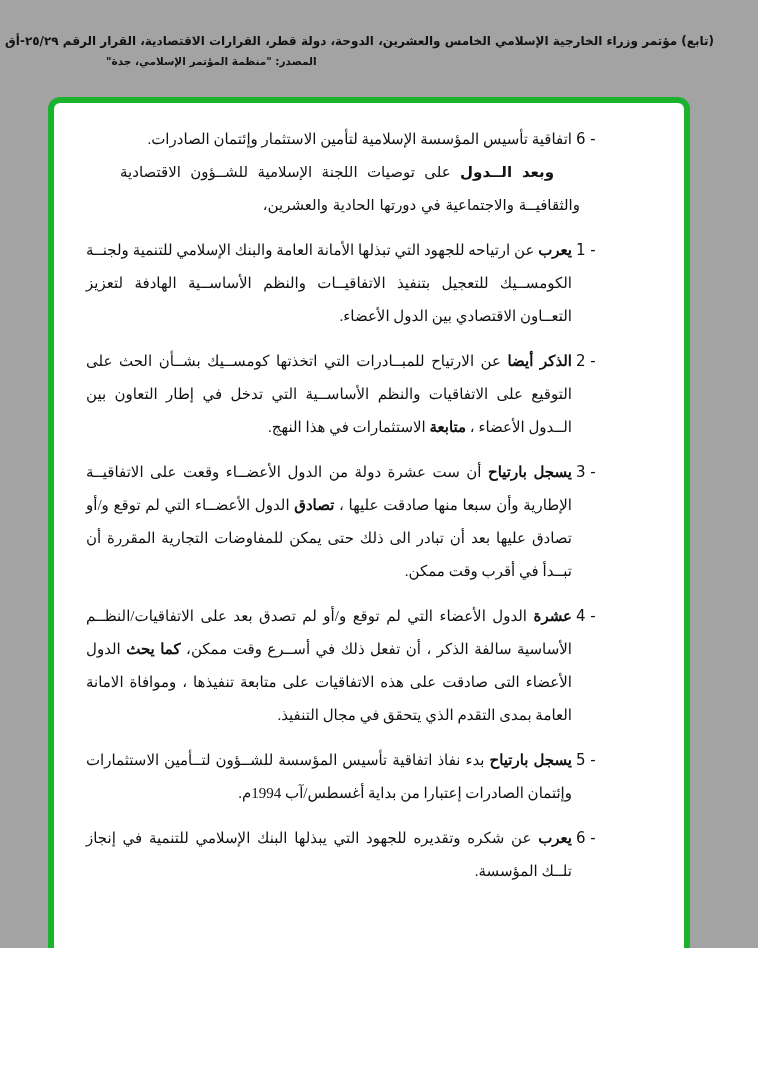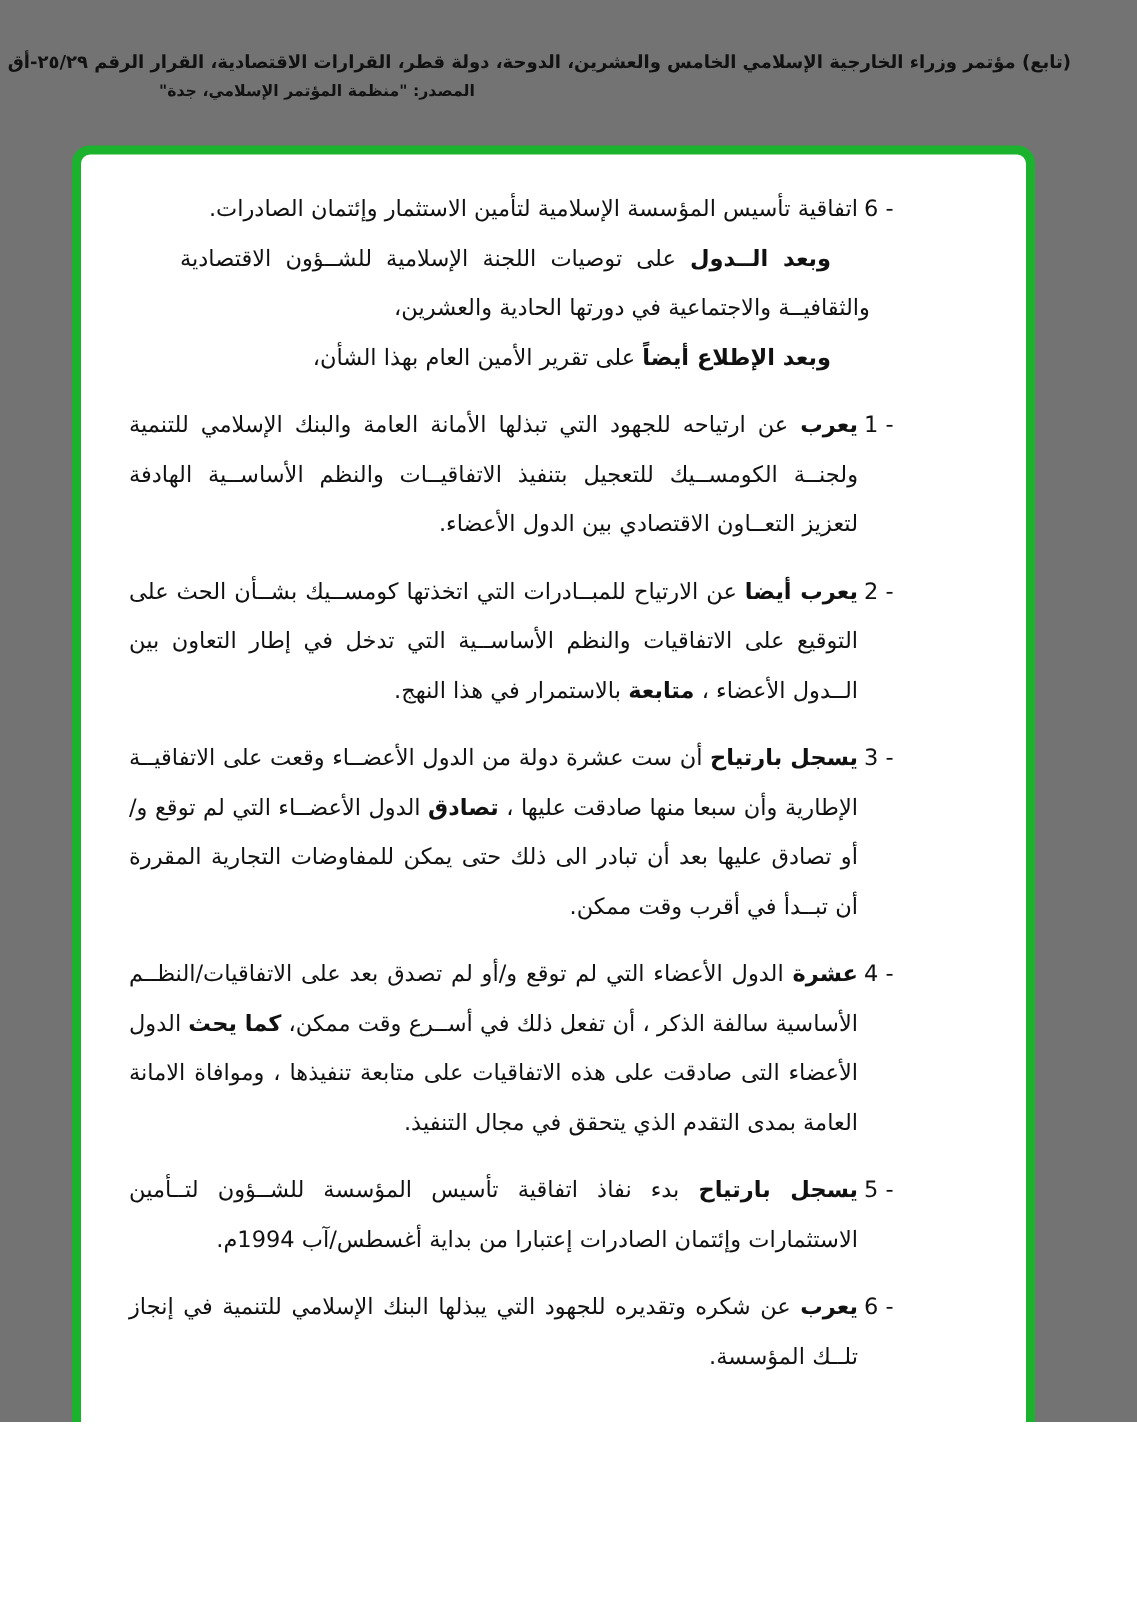--- a/index.html
+++ b/index.html
@@ -11,7 +11,7 @@
     position: relative;
     width: 758px;
     height: 948px;
-    background: #737373;
+    background: #a3a3a3;
     direction: rtl;
     font-family: "DejaVu Sans", sans-serif;
     color: #111111;

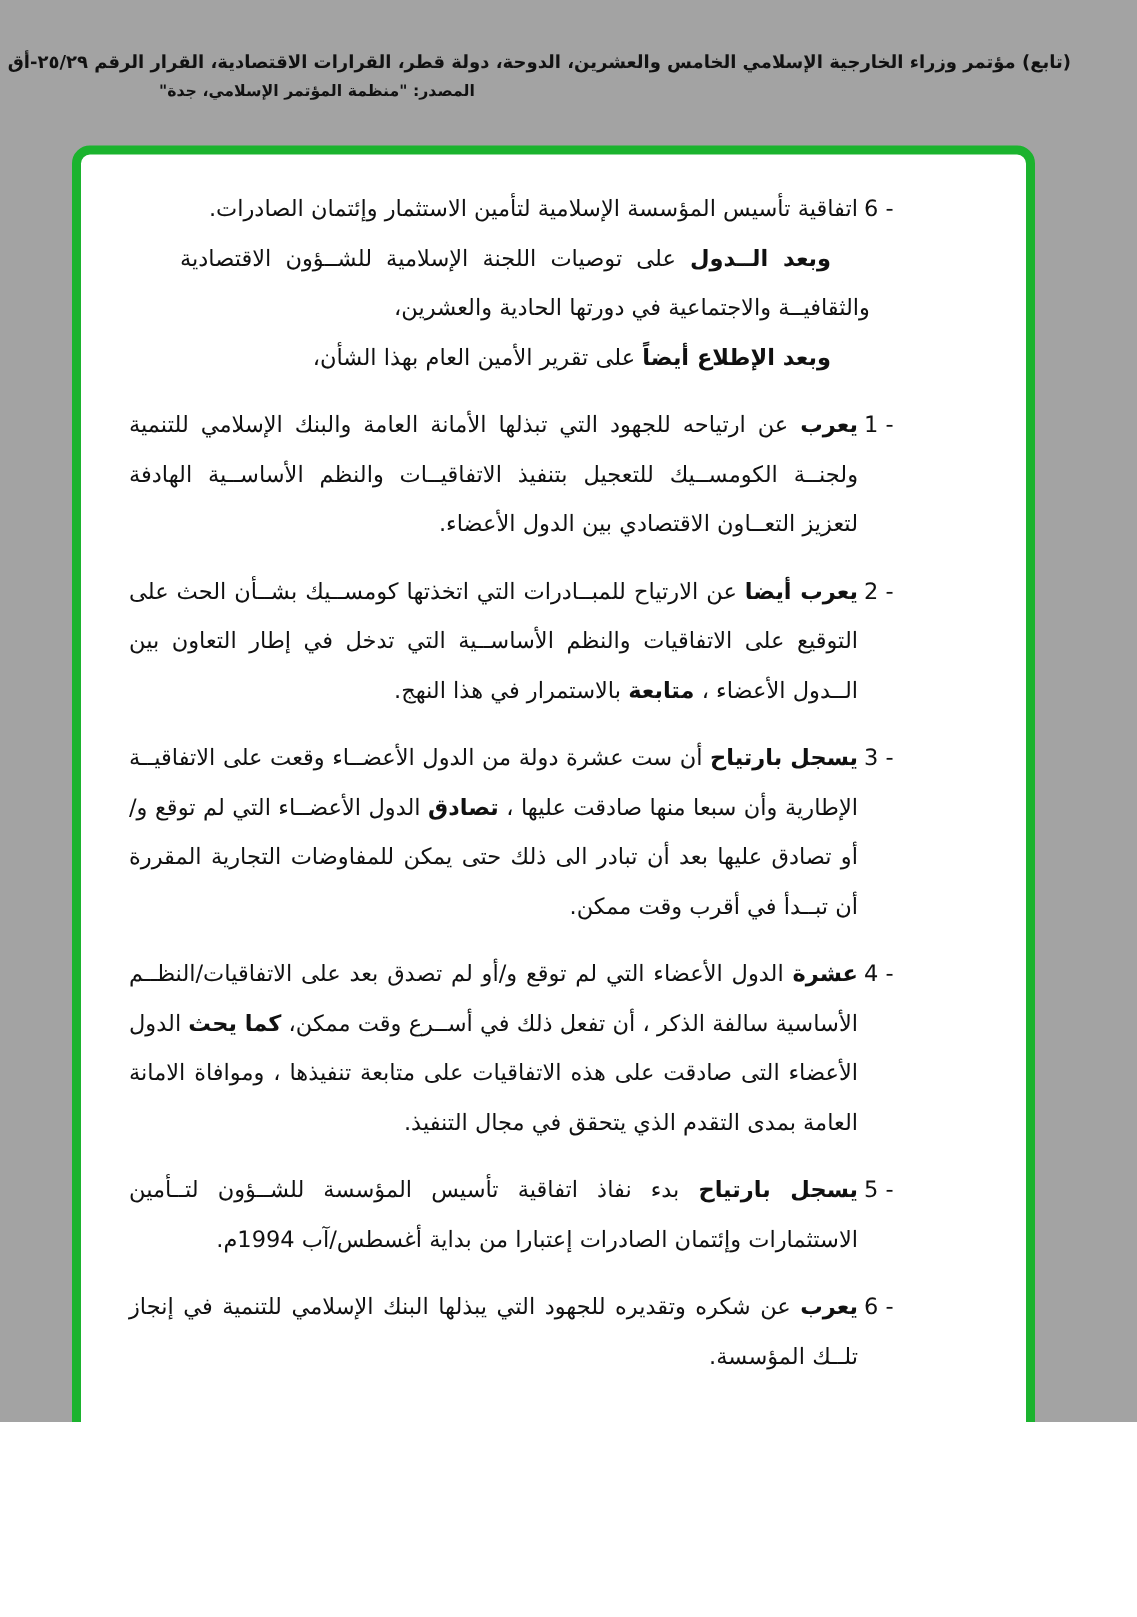--- a/index.html
+++ b/index.html
@@ -72,6 +72,7 @@
   .para.item .txt {
     flex: 1 1 auto;
     text-align: justify;
+    font-family: Liberation Serif, serif;
   }
   .pagenum {
     position: absolute;

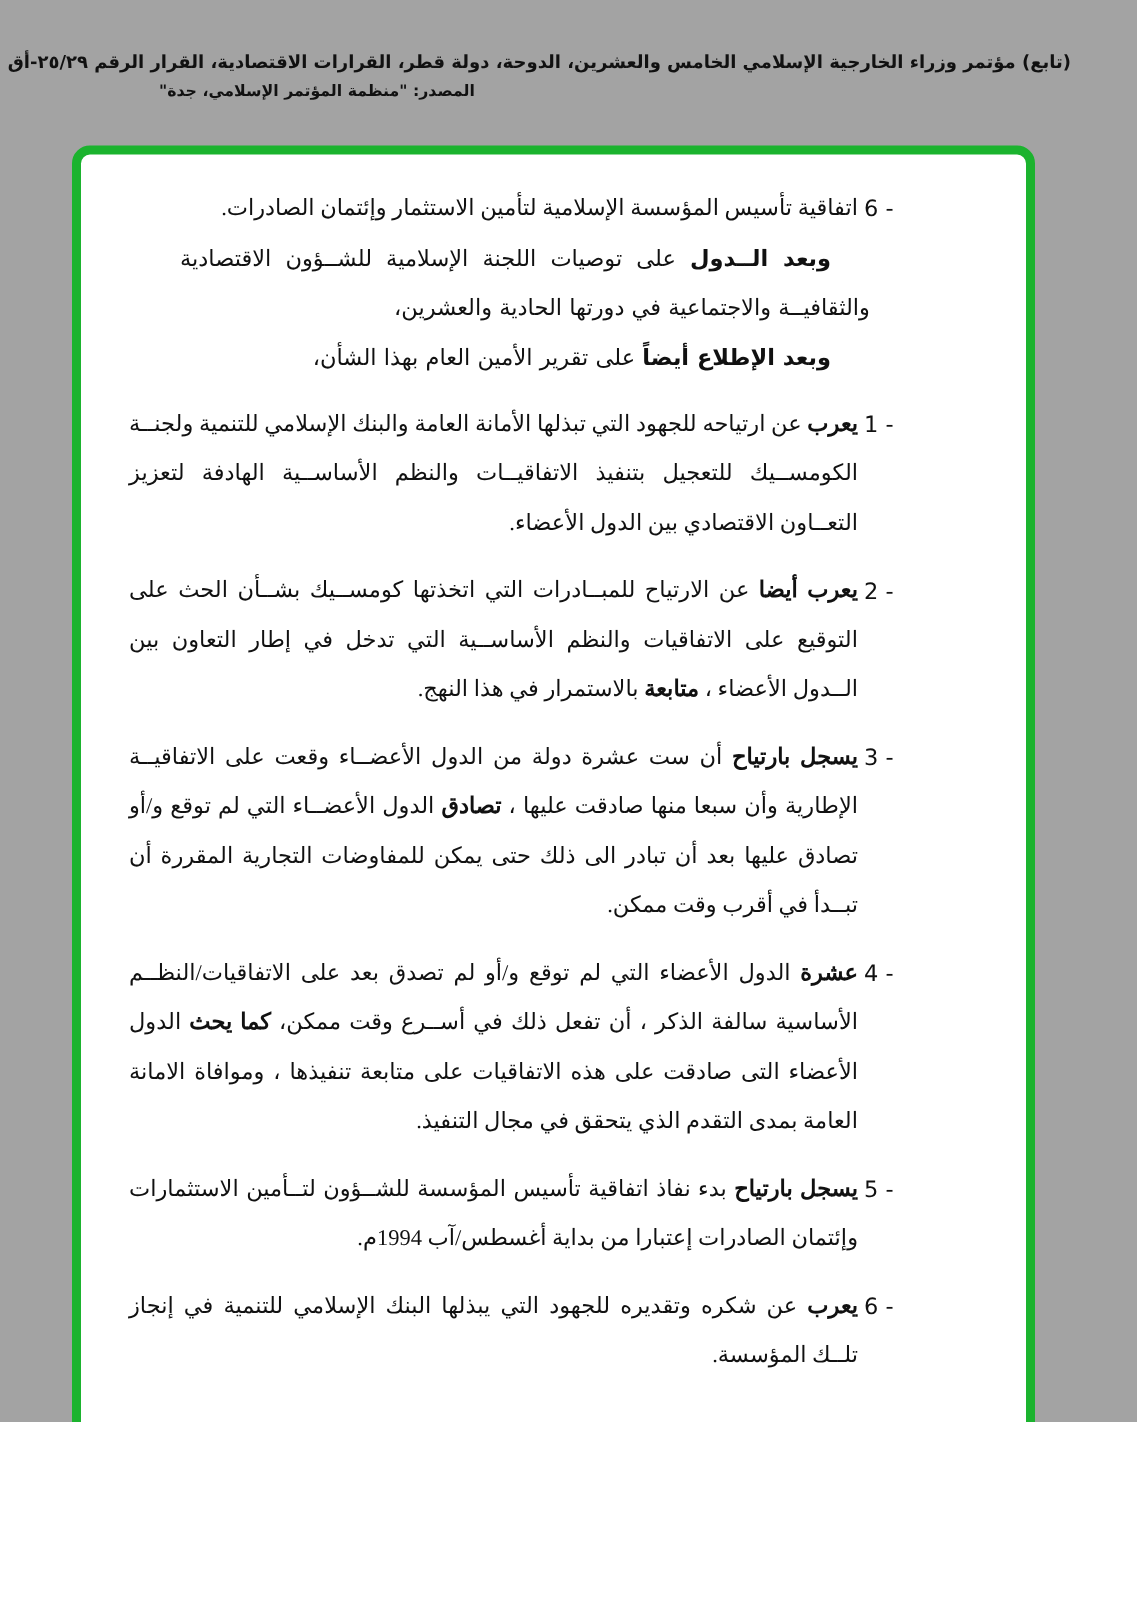--- a/index.html
+++ b/index.html
@@ -100,7 +100,6 @@
           <div class="txt"><span class="">اتفاقية تأسيس المؤسسة الإسلامية لتأمين الاستثمار وإئتمان الصادرات.</span></div>
         </div>
         <div class="para intro"><span class="b">وبعد الــدول</span><span class=""> على توصيات اللجنة الإسلامية للشــؤون الاقتصادية والثقافيــة والاجتماعية في دورتها الحادية والعشرين،</span></div>
-        <div class="para intro"><span class="b">وبعد الإطلاع أيضاً</span><span class=""> على تقرير الأمين العام بهذا الشأن،</span></div>
         <div class="para item">
           <span class="num">1 -</span>
           <div class="txt"><span class="b">يعرب</span><span class=""> عن ارتياحه للجهود التي تبذلها الأمانة العامة والبنك الإسلامي للتنمية ولجنــة الكومســيك للتعجيل بتنفيذ الاتفاقيــات والنظم الأساســية الهادفة لتعزيز التعــاون الاقتصادي بين الدول الأعضاء.</span></div>

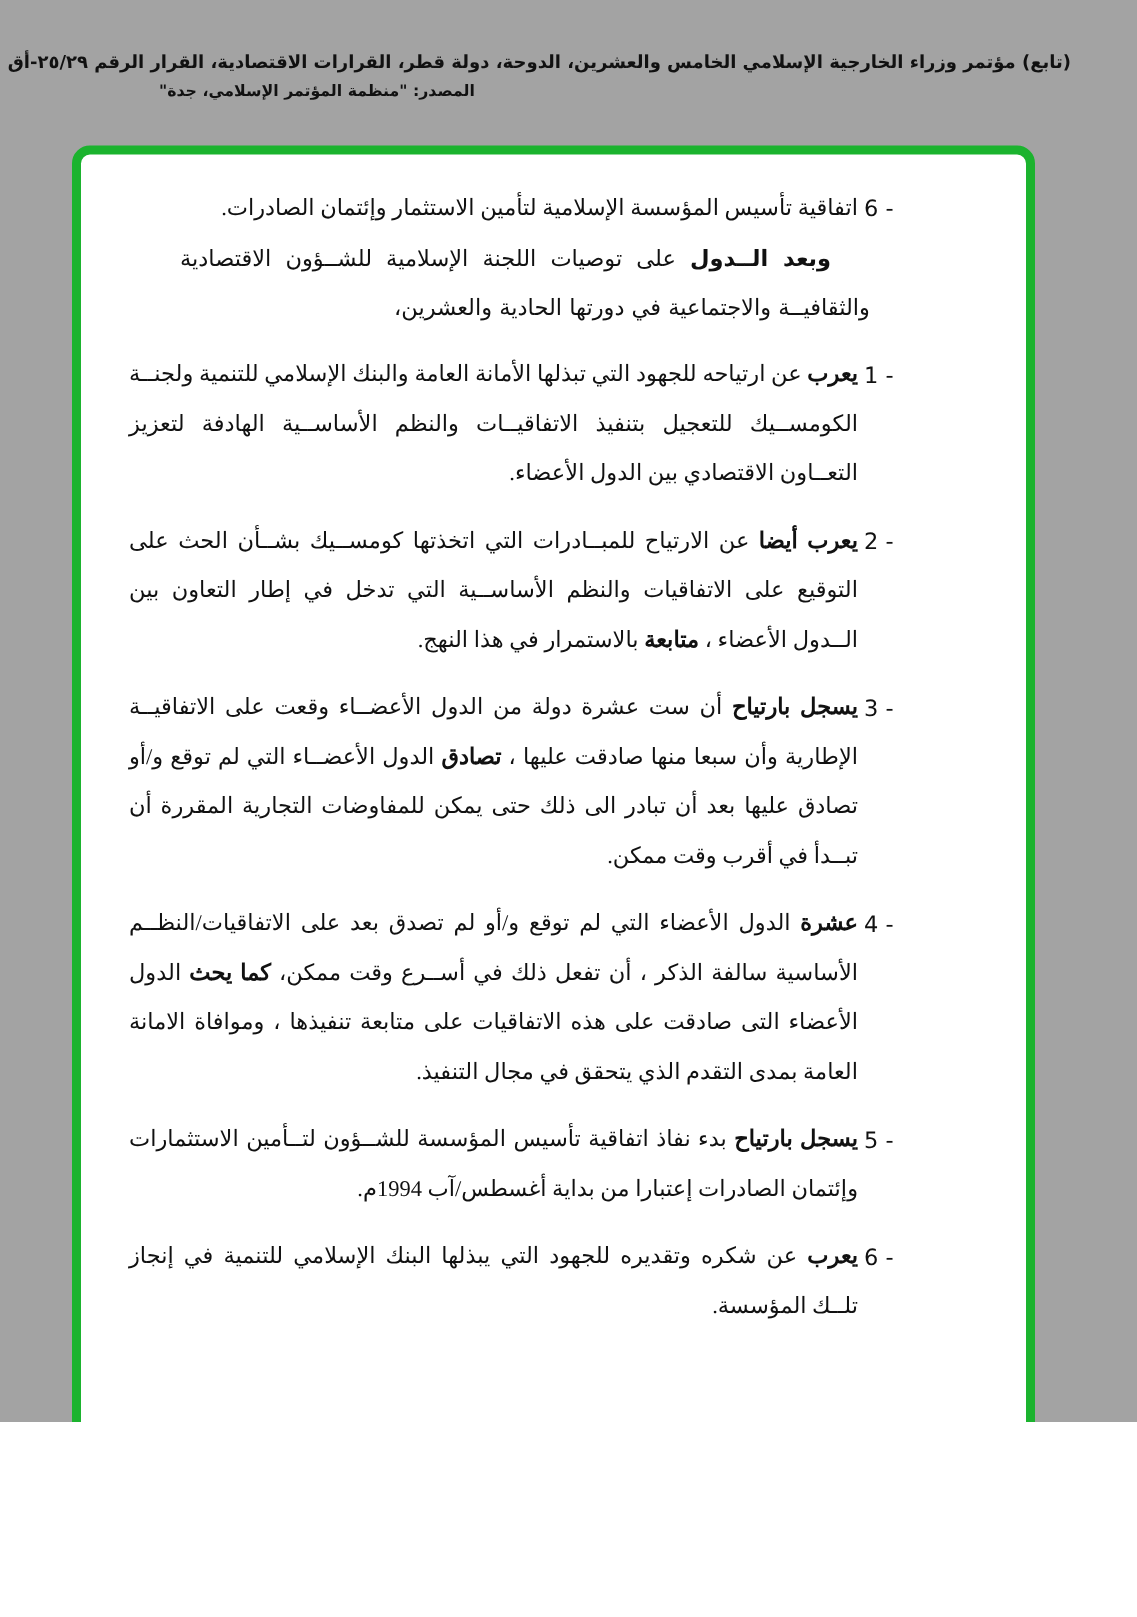--- a/index.html
+++ b/index.html
@@ -106,7 +106,7 @@
         </div>
         <div class="para item">
           <span class="num">2 -</span>
-          <div class="txt"><span class="b">يعرب أيضا</span><span class=""> عن الارتياح للمبــادرات التي اتخذتها كومســيك بشــأن الحث على التوقيع على الاتفاقيات والنظم الأساســية التي تدخل في إطار التعاون بين الــدول الأعضاء ، </span><span class="b">متابعة</span><span class=""> بالاستمرار في هذا النهج.</span></div>
+          <div class="txt"><span class="b">الذكر أيضا</span><span class=""> عن الارتياح للمبــادرات التي اتخذتها كومســيك بشــأن الحث على التوقيع على الاتفاقيات والنظم الأساســية التي تدخل في إطار التعاون بين الــدول الأعضاء ، </span><span class="b">متابعة</span><span class=""> بالاستمرار في هذا النهج.</span></div>
         </div>
         <div class="para item">
           <span class="num">3 -</span>

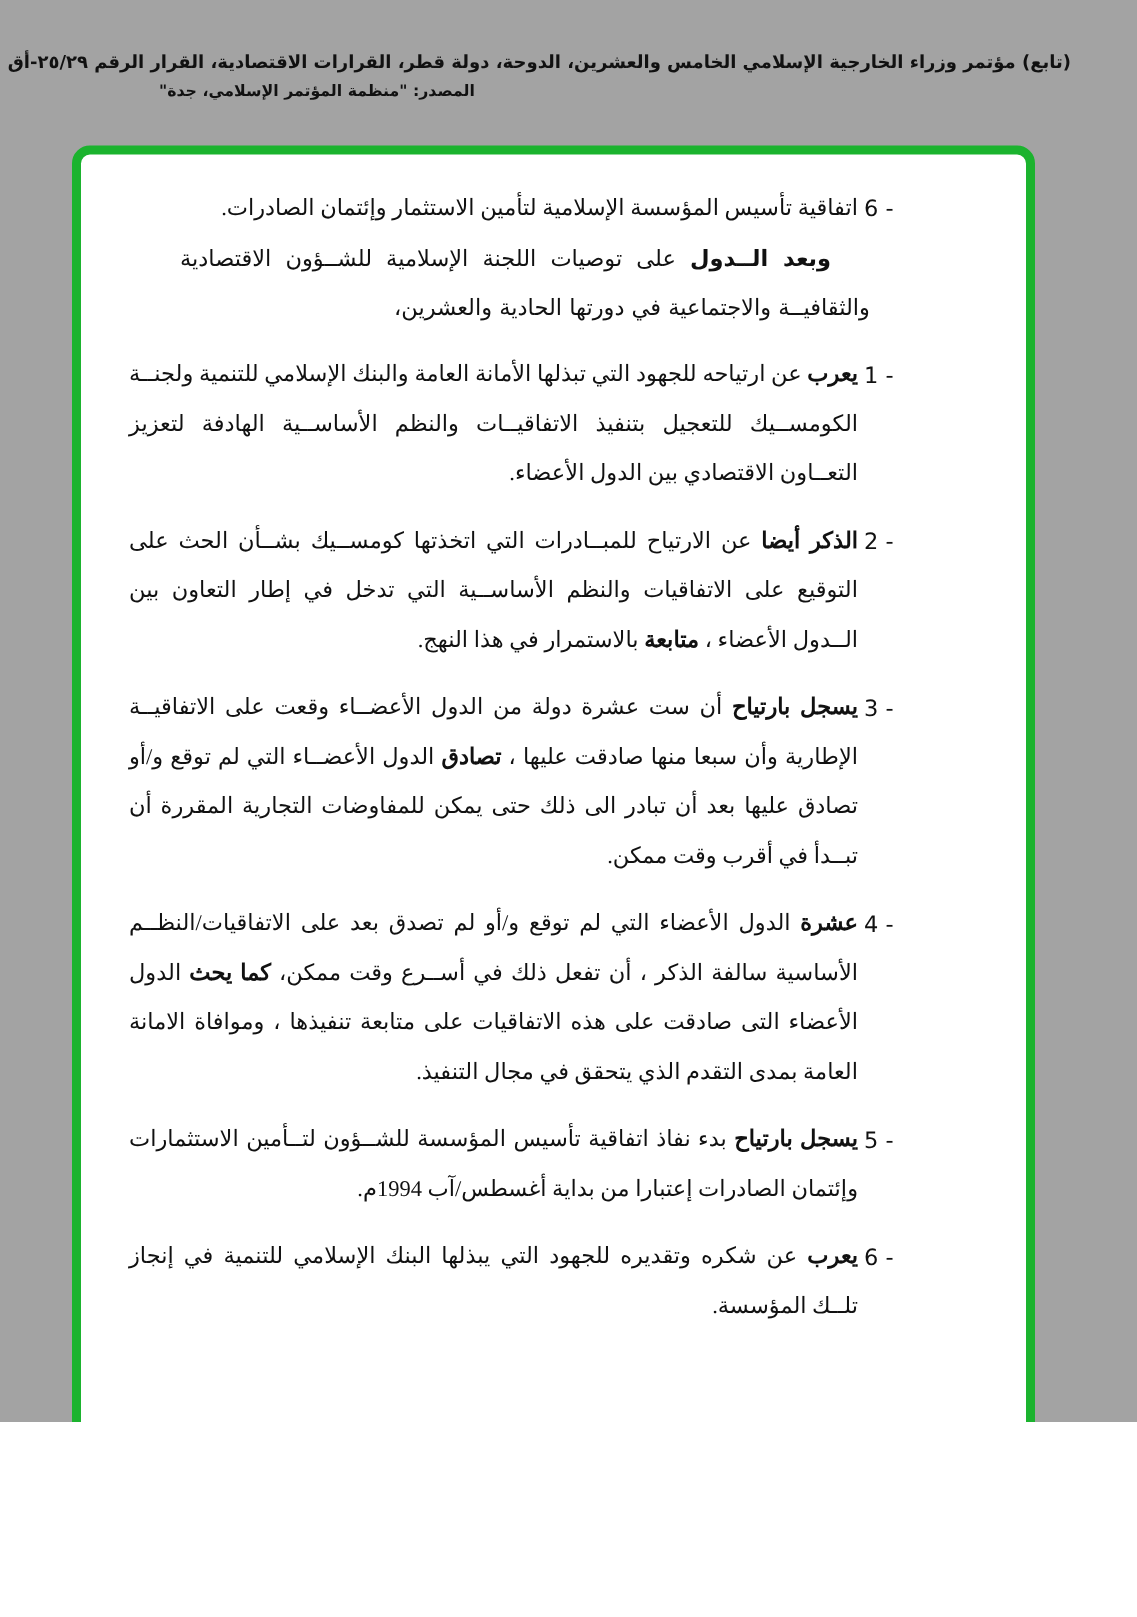--- a/index.html
+++ b/index.html
@@ -106,7 +106,7 @@
         </div>
         <div class="para item">
           <span class="num">2 -</span>
-          <div class="txt"><span class="b">الذكر أيضا</span><span class=""> عن الارتياح للمبــادرات التي اتخذتها كومســيك بشــأن الحث على التوقيع على الاتفاقيات والنظم الأساســية التي تدخل في إطار التعاون بين الــدول الأعضاء ، </span><span class="b">متابعة</span><span class=""> بالاستمرار في هذا النهج.</span></div>
+          <div class="txt"><span class="b">الذكر أيضا</span><span class=""> عن الارتياح للمبــادرات التي اتخذتها كومســيك بشــأن الحث على التوقيع على الاتفاقيات والنظم الأساســية التي تدخل في إطار التعاون بين الــدول الأعضاء ، </span><span class="b">متابعة</span><span class=""> الاستثمارات في هذا النهج.</span></div>
         </div>
         <div class="para item">
           <span class="num">3 -</span>

